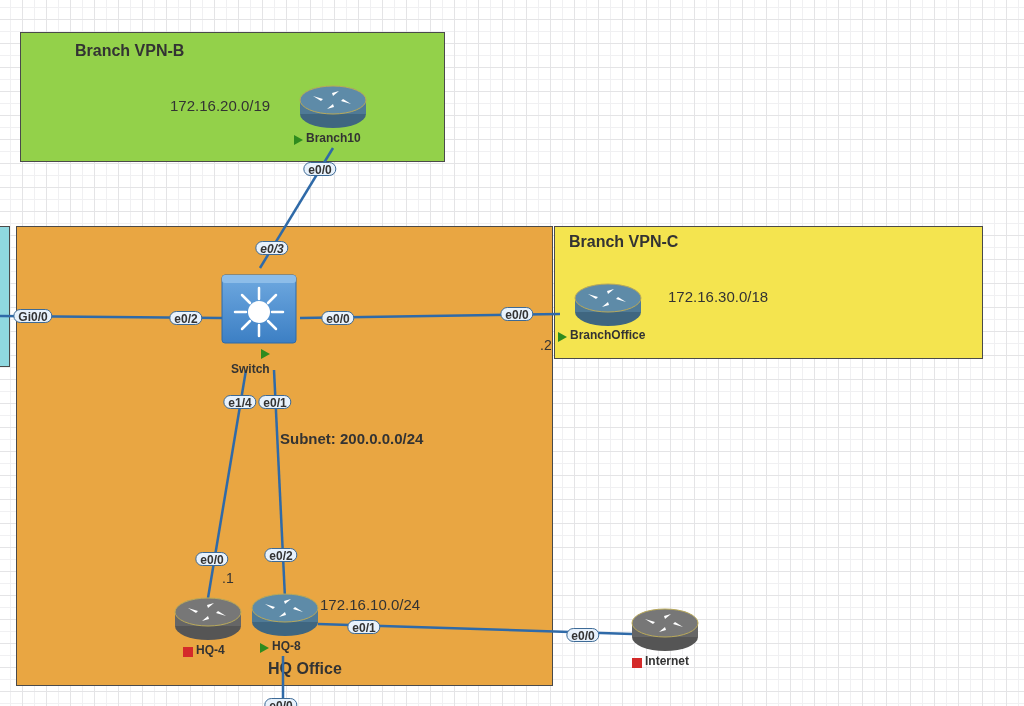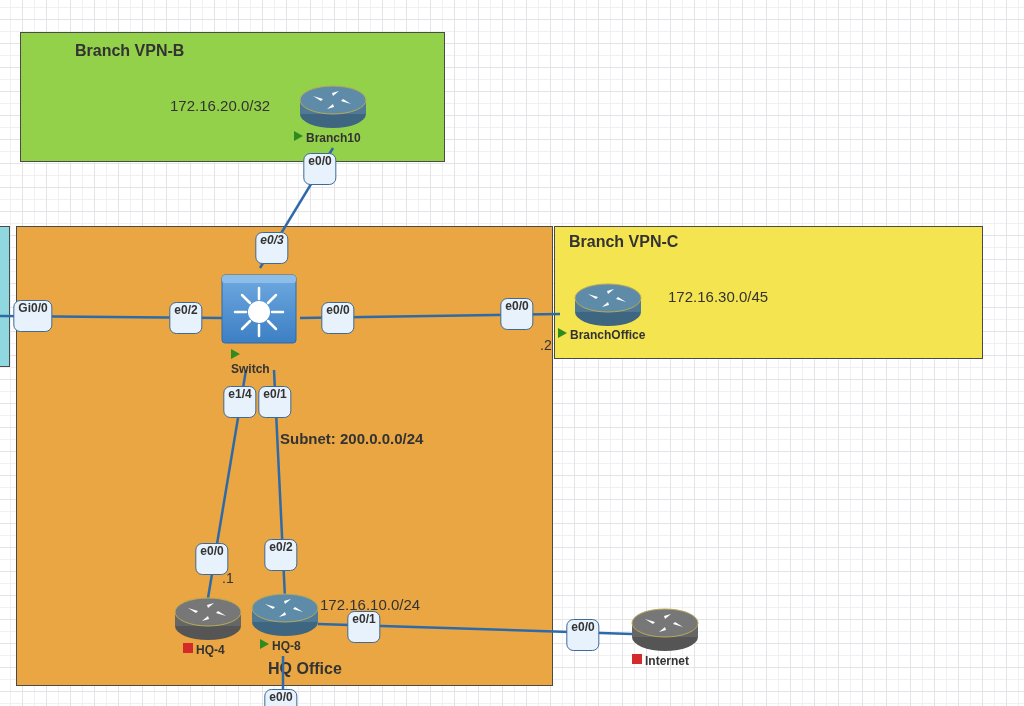--- a/index.html
+++ b/index.html
@@ -45,7 +45,7 @@
 
   <div class="zone" style="left:20px; top:32px; width:425px; height:130px; background:#93d14a;"></div>
   <div class="zone-title" style="left:75px; top:42px;">Branch VPN-B</div>
-  <div class="subnet" style="left:170px; top:97px;">172.16.20.0/32</div>
+  <div class="subnet" style="left:170px; top:97px;">172.16.20.0/19</div>
 
   <div class="zone" style="left:16px; top:226px; width:537px; height:460px; background:#e9a642;"></div>
   <div class="subnet bold" style="left:280px; top:430px;">Subnet: 200.0.0.0/24</div>

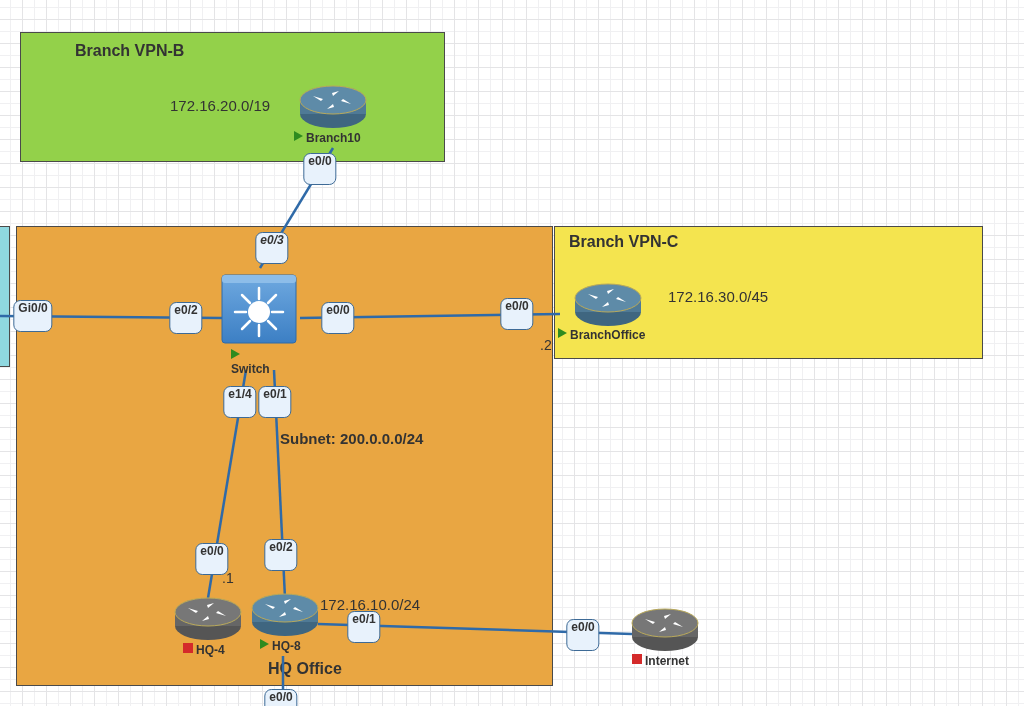--- a/index.html
+++ b/index.html
@@ -31,7 +31,7 @@
   .node { position:absolute; cursor:pointer; }
   .node-label {
     position:absolute; font-size:12px; font-weight:bold; color:#333;
-    white-space:nowrap; display:flex; align-items:flex-start; gap:3px;
+    white-space:nowrap; display:flex; align-items:flex-end; gap:3px;
   }
   .status-run { width:0; height:0; border-top:5px solid transparent; border-bottom:5px solid transparent; border-left:9px solid #2e8b1f; display:inline-block; }
   .status-stop { width:10px; height:10px; background:#d42a2a; display:inline-block; }

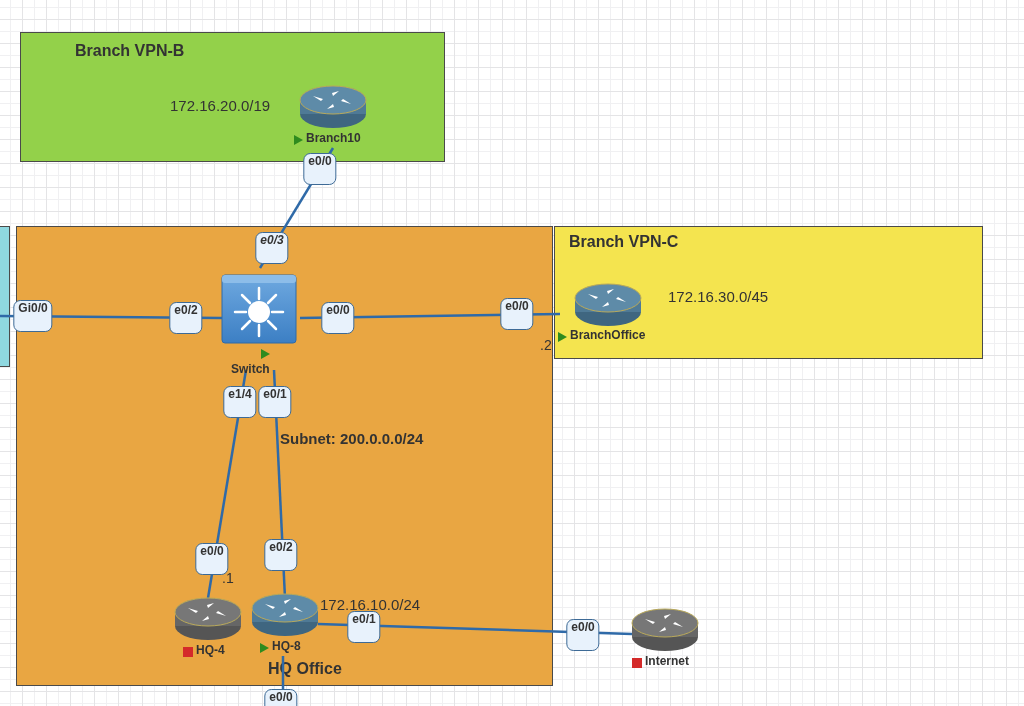--- a/index.html
+++ b/index.html
@@ -23,7 +23,7 @@
   .note { position:absolute; font-size:14px; color:#333; }
   svg.links { position:absolute; left:0; top:0; }
   .port {
-    position:absolute; box-sizing:border-box; height:32px; padding:0 4px;
+    position:absolute; box-sizing:border-box; height:14px; padding:0 4px;
     background:#e8f2fc; border:1.5px solid #3d6a96; border-radius:7px;
     font-size:12px; font-weight:bold; color:#333; line-height:15px;
     transform:translate(-50%,-50%); white-space:nowrap; cursor:pointer;

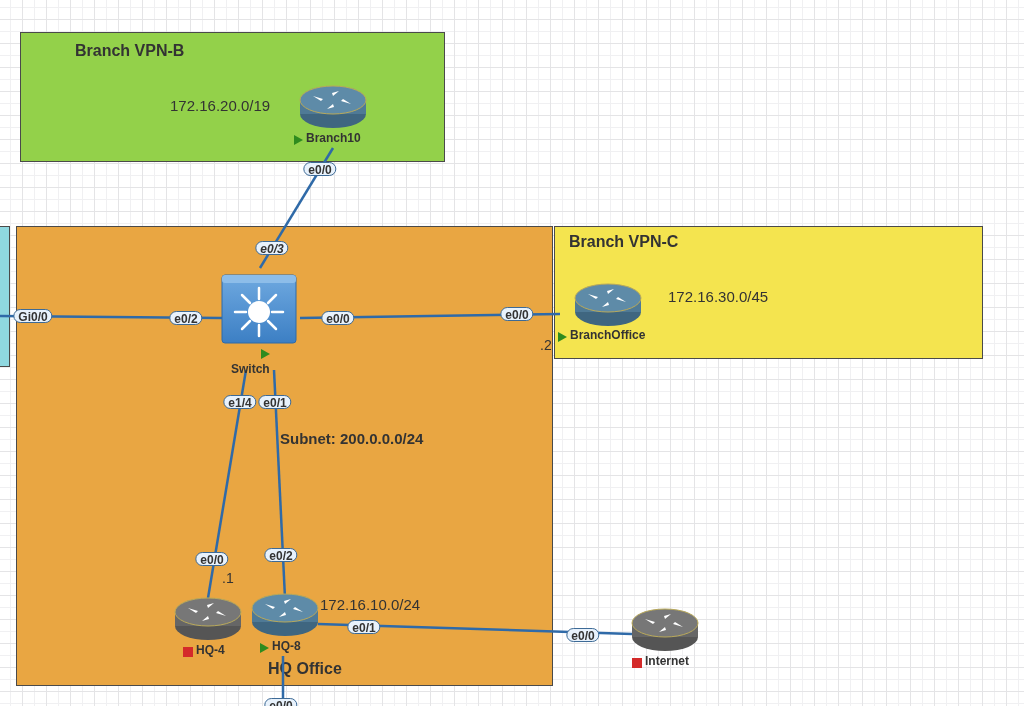--- a/index.html
+++ b/index.html
@@ -54,7 +54,7 @@
 
   <div class="zone" style="left:554px; top:226px; width:429px; height:133px; background:#f4e44f;"></div>
   <div class="zone-title" style="left:569px; top:233px;">Branch VPN-C</div>
-  <div class="subnet" style="left:668px; top:288px;">172.16.30.0/45</div>
+  <div class="subnet" style="left:668px; top:288px;">172.16.30.0/18</div>
 
   <svg class="links" width="1024" height="706">
     <g stroke="#2f6aa8" stroke-width="2.5" fill="none">

